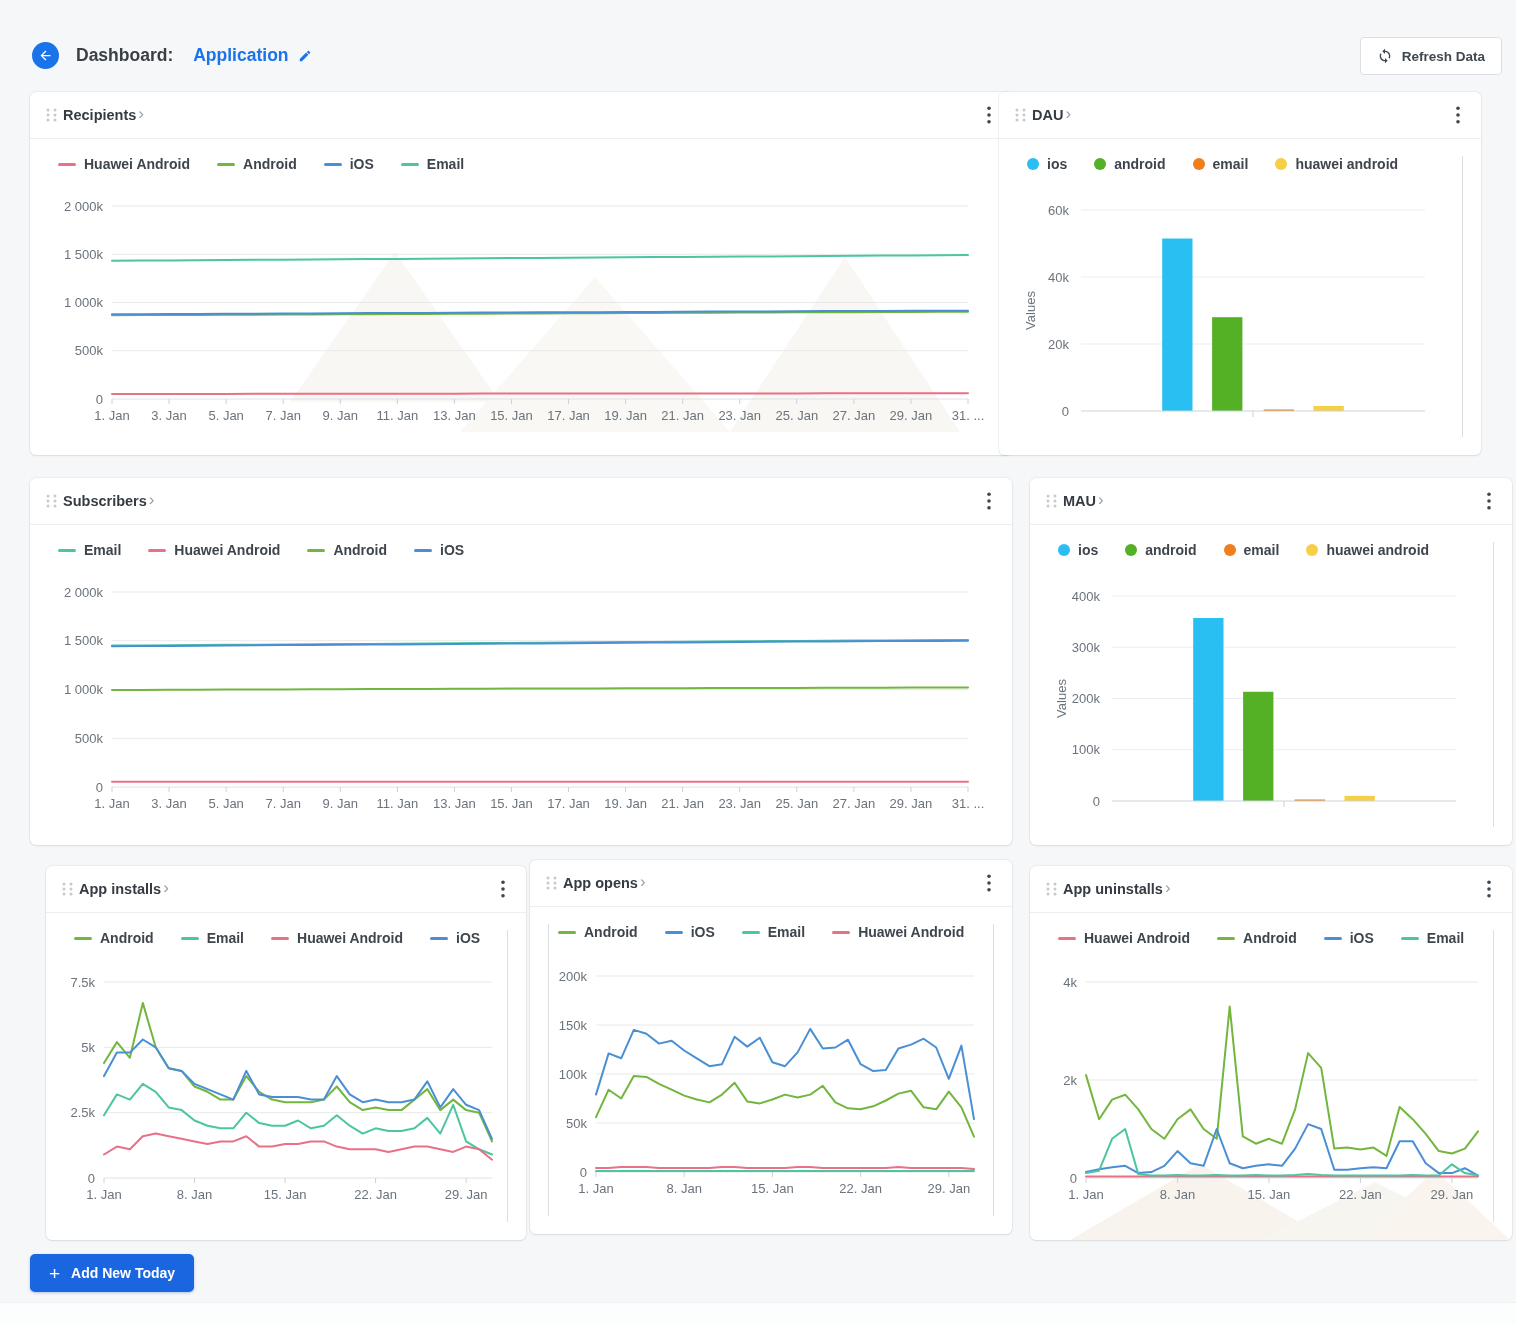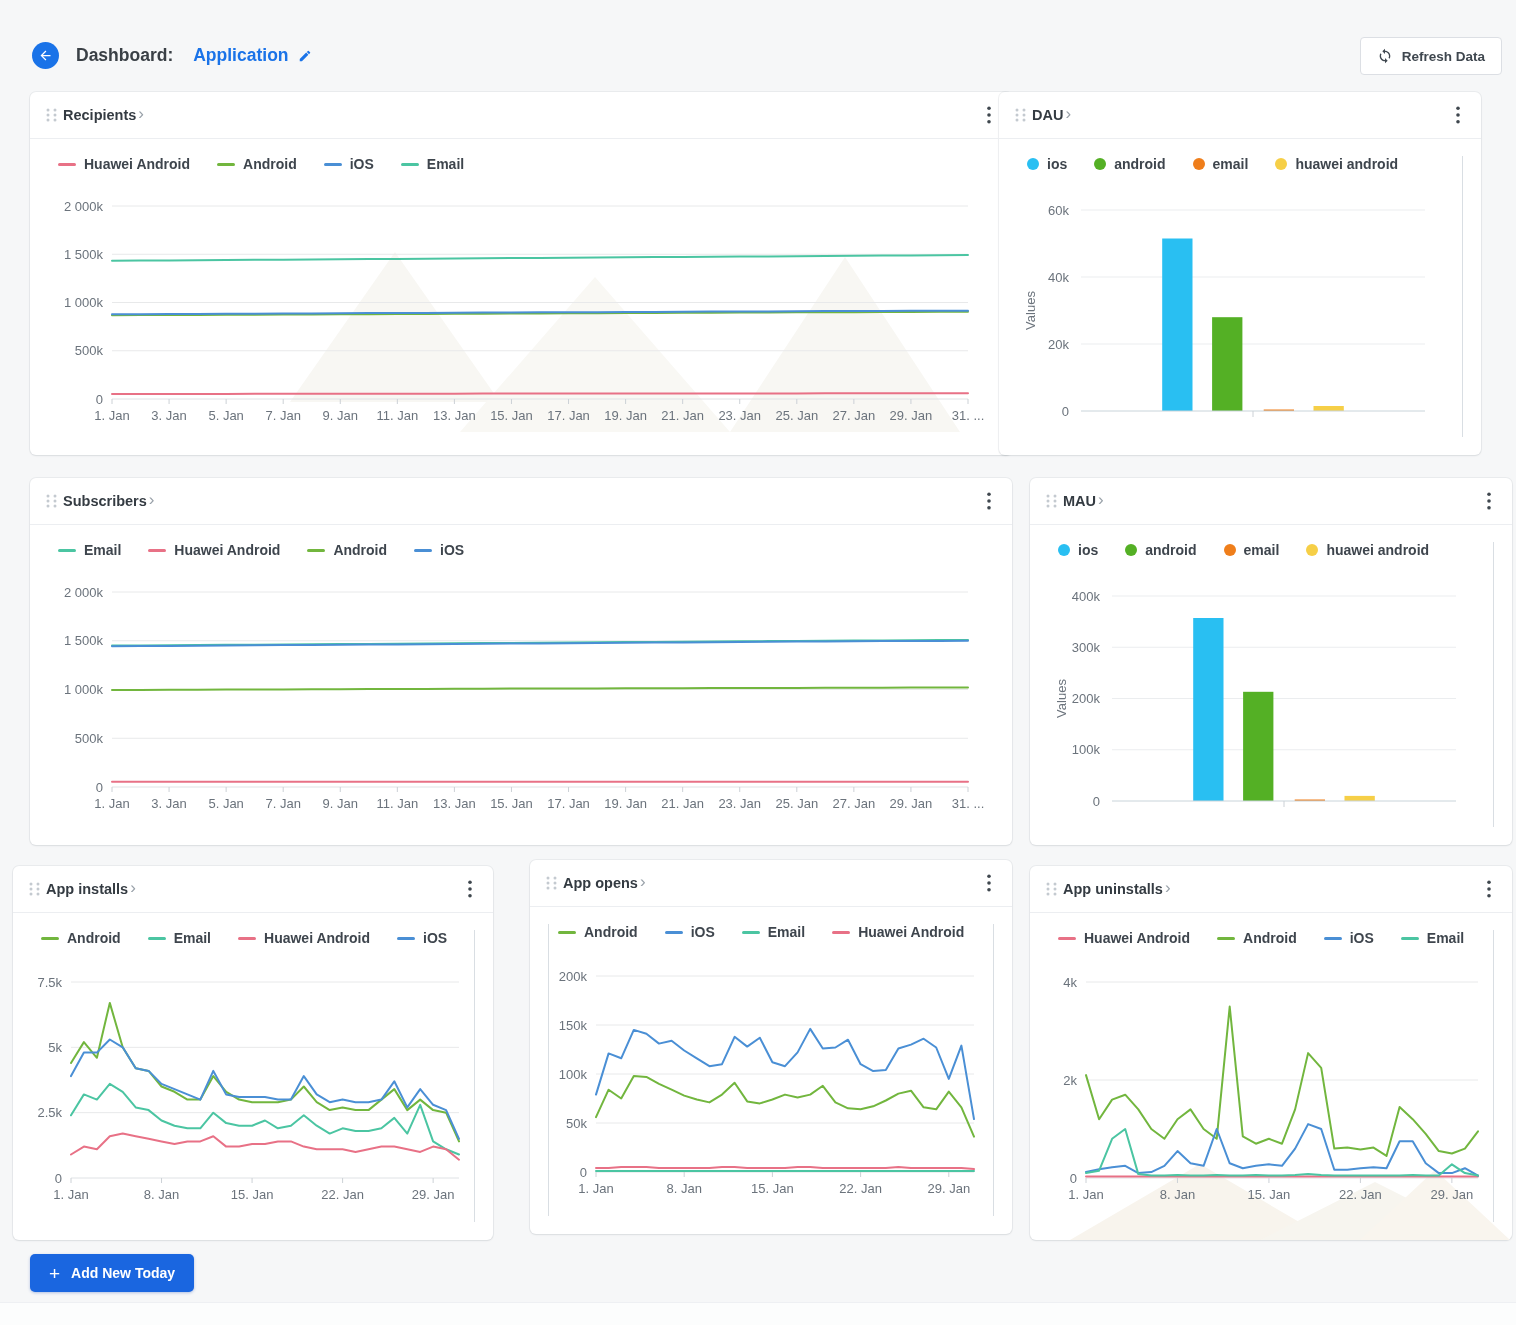--- a/index.html
+++ b/index.html
@@ -32,7 +32,7 @@
   .c-dau         { left:999px; top:92px;  width:482px; height:363px; }
   .c-subscribers { left:30px;   top:478px; width:982px; height:367px; }
   .c-mau         { left:1030px; top:478px; width:482px; height:367px; }
-  .c-installs    { left:13px;   top:866px; width:480px; height:374px; }
+  .c-installs    { left:46px;   top:866px; width:480px; height:374px; }
   .c-opens       { left:530px;  top:860px; width:482px; height:374px; }
   .c-uninstalls  { left:1030px; top:866px; width:482px; height:374px; }
 

